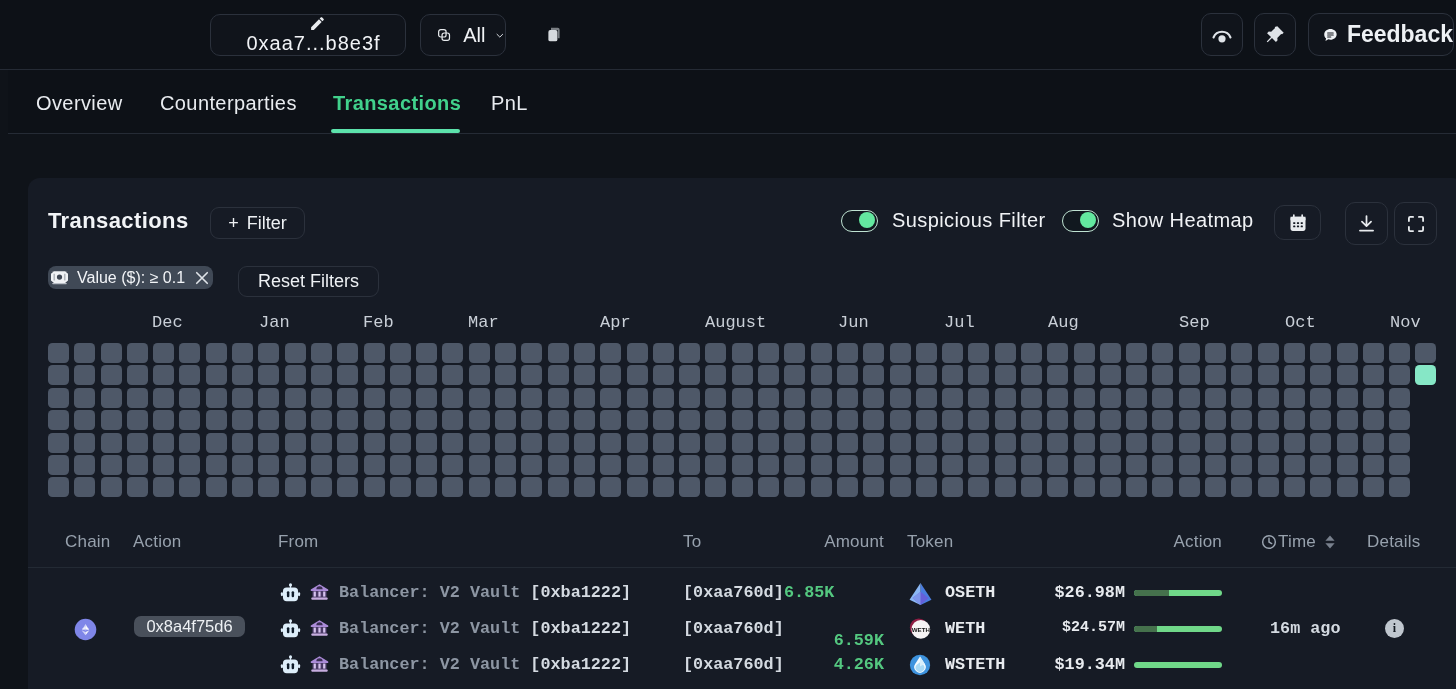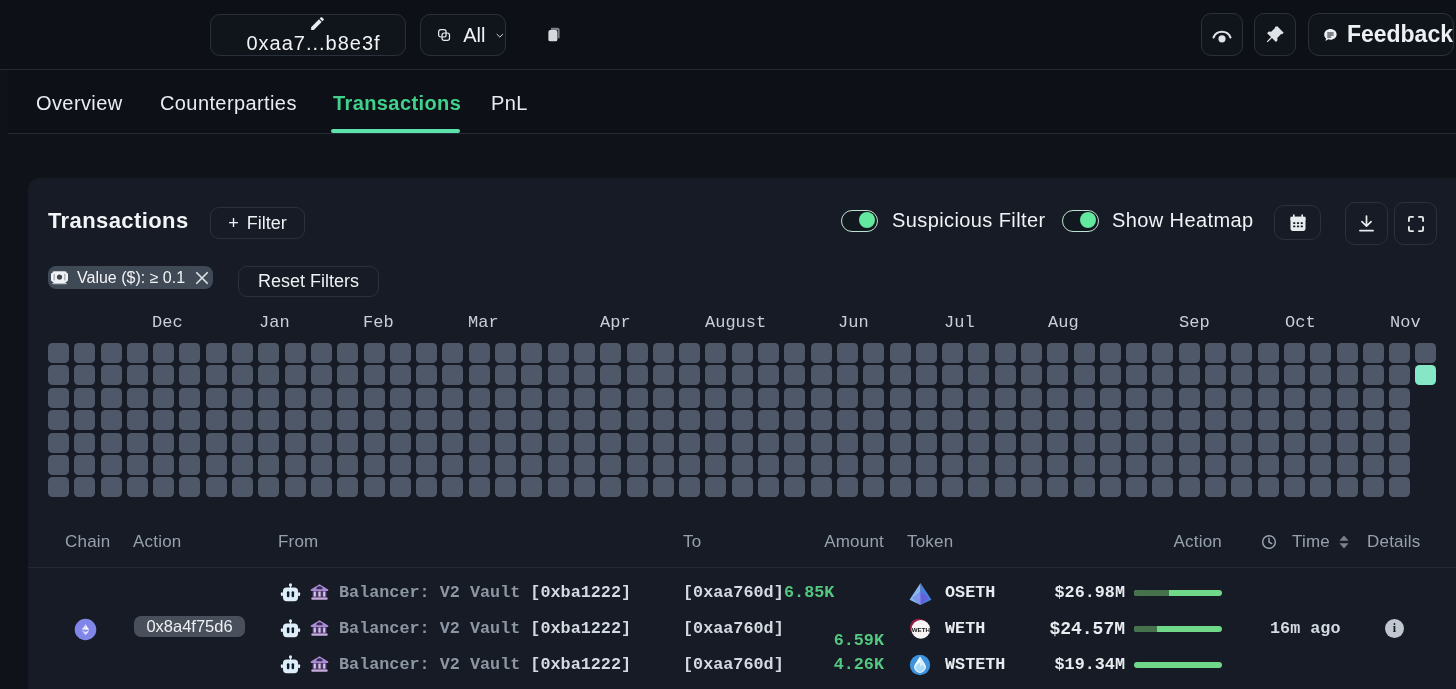--- a/index.html
+++ b/index.html
@@ -672,7 +672,7 @@
             <circle cx="12" cy="12" r="9.5"></circle>
             <path d="M12 6.5v5.5l4 2.3" stroke-linecap="round"></path>
           </svg>
-          <span style="margin-left:15px">Time</span>
+          <span style="margin-left:1px">Time</span>
           <svg style="margin-left:8px" width="12" height="16" viewBox="0 0 12 16">
             <path d="M6 1.5l4.6 5.2H1.4z" fill="#78808d"></path>
             <path d="M6 14.5l4.6-5.2H1.4z" fill="#78808d"></path>

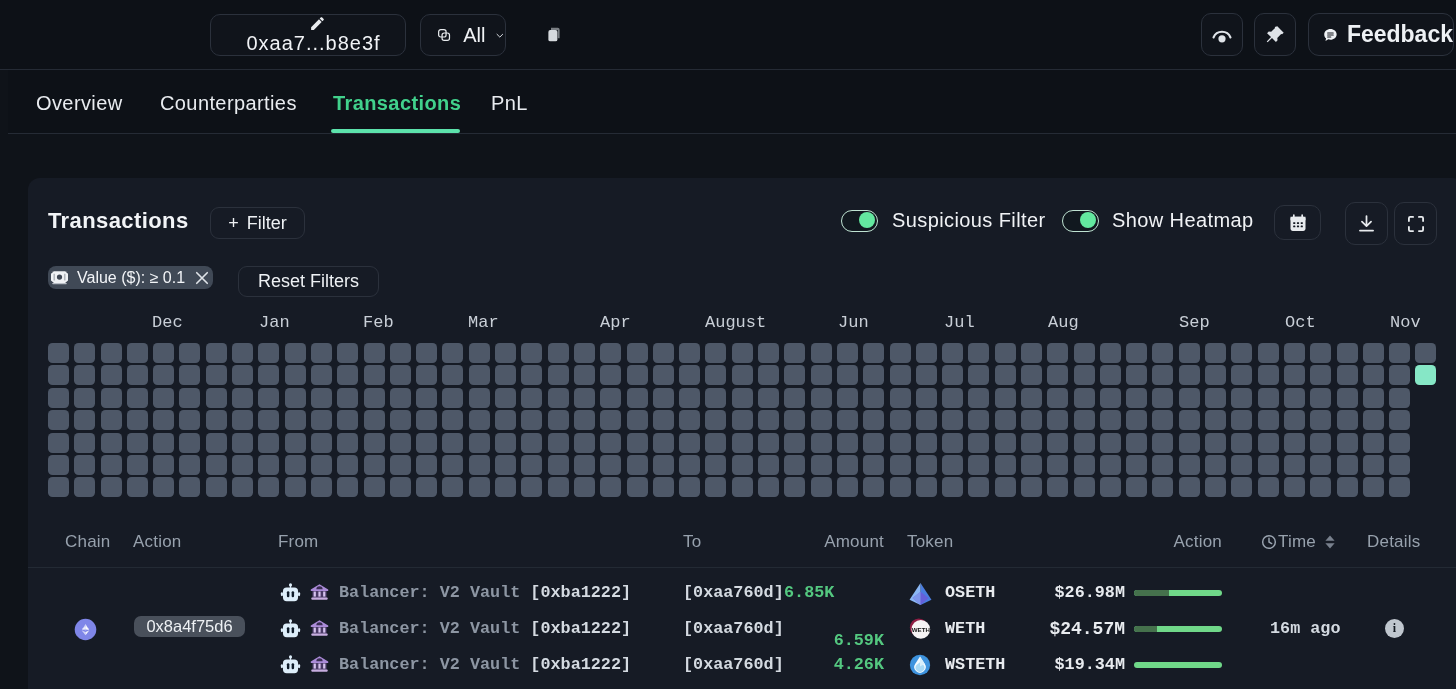--- a/index.html
+++ b/index.html
@@ -763,7 +763,7 @@
             <text x="17" y="19.8" text-anchor="middle" font-family="Liberation Sans,sans-serif" font-size="7.6" font-weight="bold" fill="#141414">WETH</text>
           </svg></div>
         <div class="mono" style="position:absolute;left:917px;top:8px;font-size:16.8px;color:#e8ebef">WETH</div>
-        <div class="mono" style="position:absolute;left:1007px;top:8px;width:90px;text-align:right;font-size:18px;color:#e8ebef">$24.57M</div>
+        <div class="mono" style="position:absolute;left:1007px;top:8px;width:90px;text-align:right;font-size:15px;color:#e8ebef">$24.57M</div>
         <div class="bar" style="left:1106px;top:15px">
           <div class="dk" style="width:23px"></div>
         </div>

